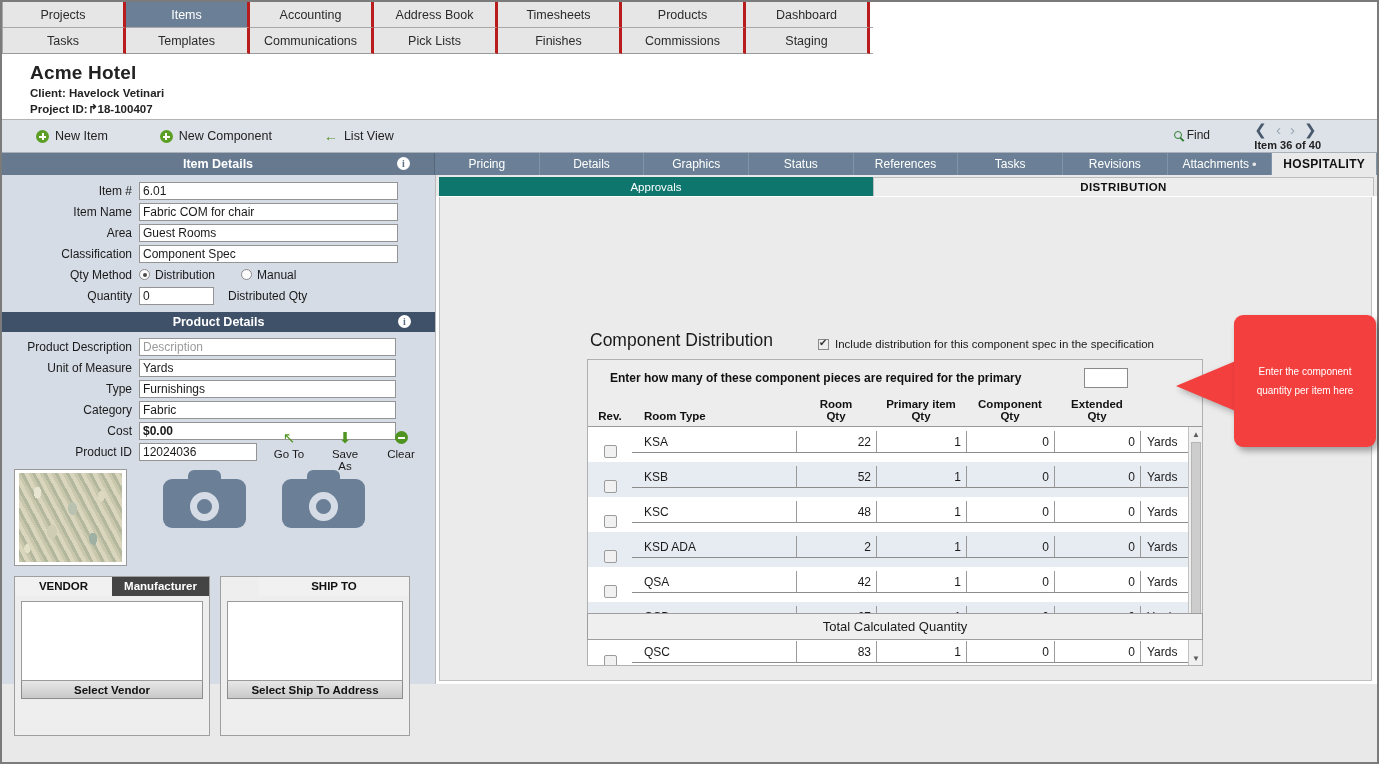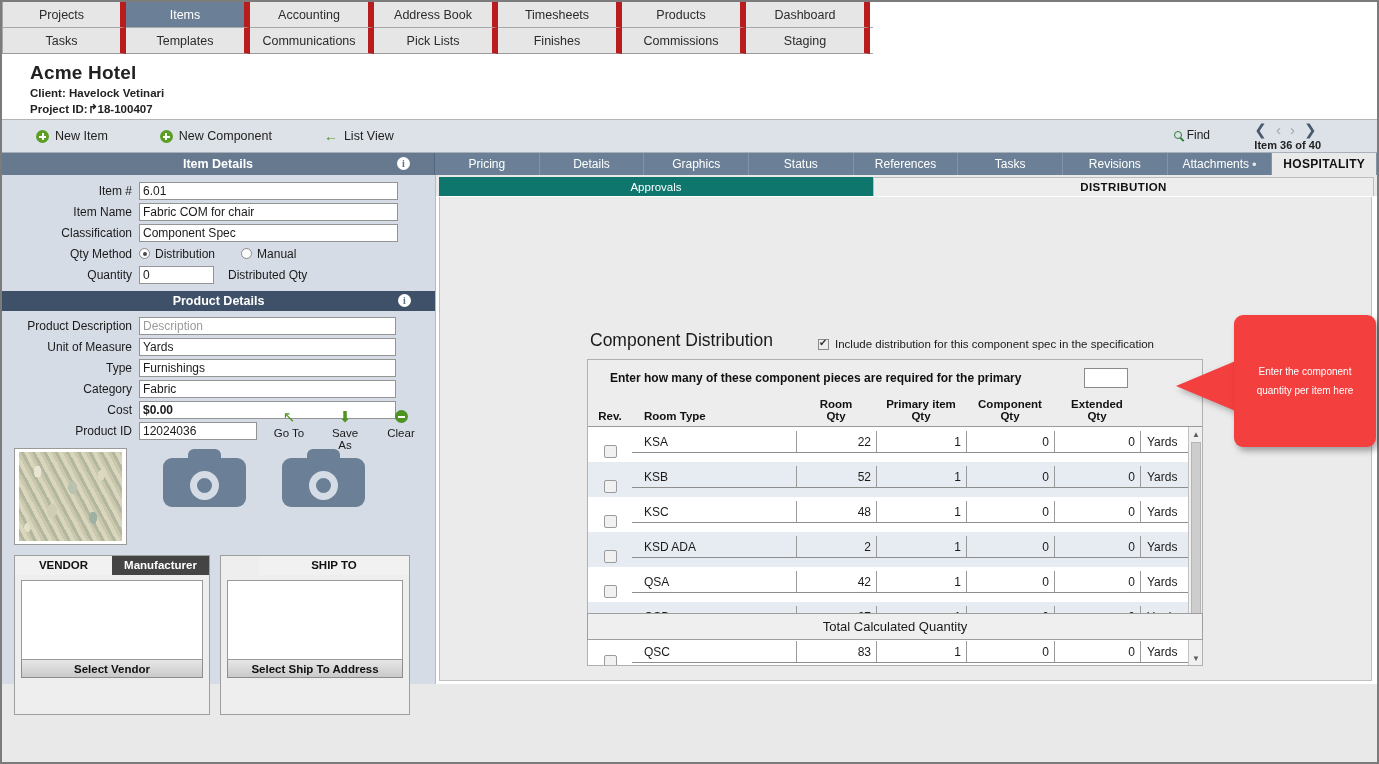--- a/index.html
+++ b/index.html
@@ -29,7 +29,7 @@
     font-size:12.5px;
     color:#2b2b2b;
     background:#e6e6e6;
-    border-right:6px solid #b91c1c;
+    border-right:3px solid #b91c1c;
     border-bottom:1px solid #a8a8a8;
     cursor:pointer;
     white-space:nowrap;

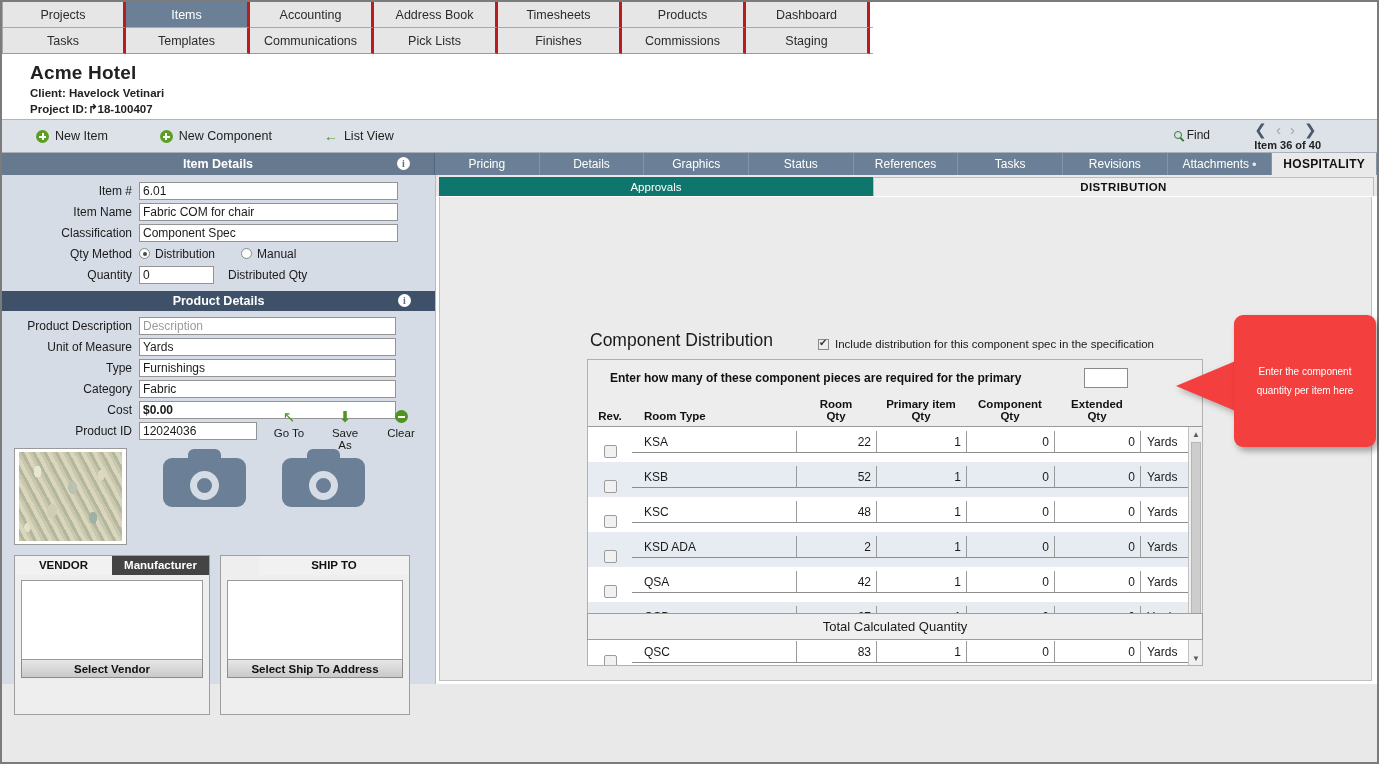--- a/index.html
+++ b/index.html
@@ -481,6 +481,10 @@
           <div class="frow">
             <div class="flab">Item Name</div>
             <div class="finp" style="width: 259px;">Fabric COM for chair</div>
+          </div>
+          <div class="frow">
+            <div class="flab">Area</div>
+            <div class="finp" style="width: 259px;">Guest Rooms</div>
           </div>
           <div class="frow">
             <div class="flab">Classification</div>

